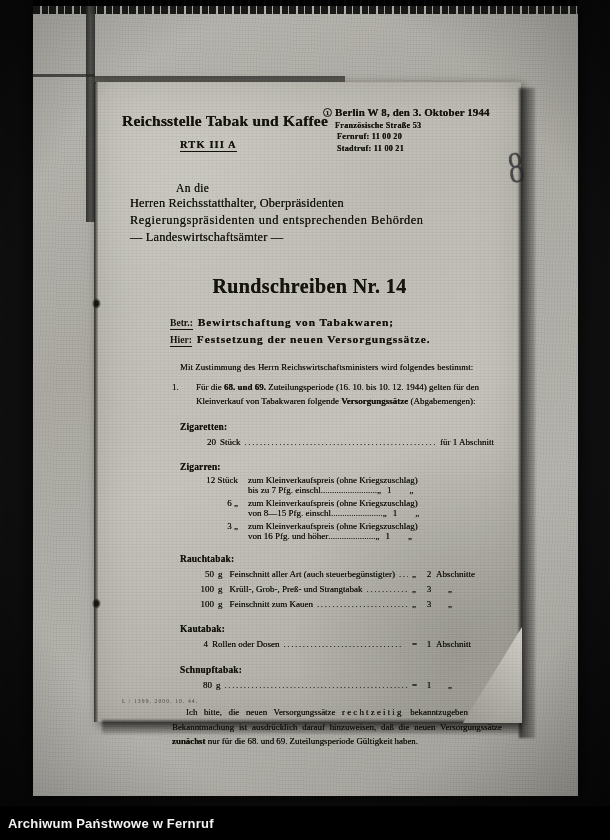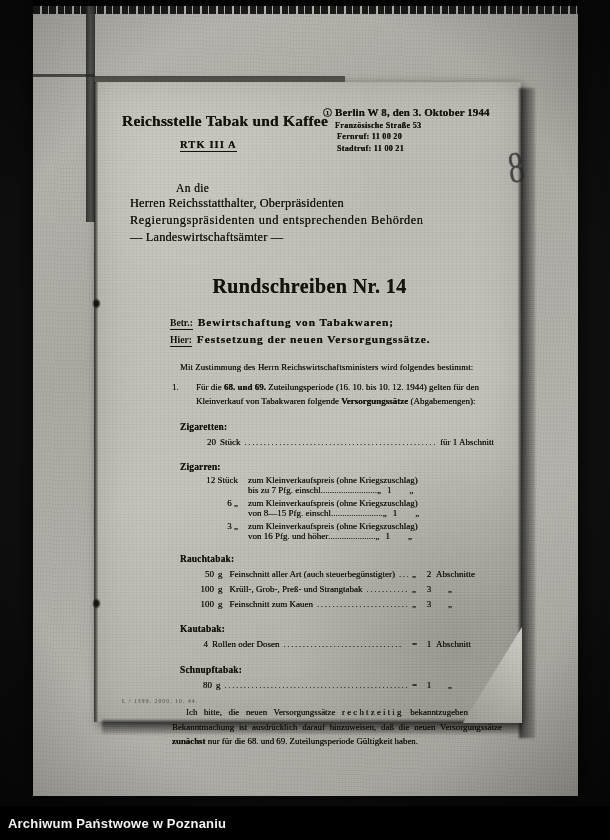--- a/index.html
+++ b/index.html
@@ -493,7 +493,7 @@
   <div class="vignette"></div>
 
   <div class="footer">
-    <span>Archiwum Państwowe w Poznaniu</span>
+    <span>Archiwum Państwowe w Fernruf</span>
   </div>
 
 </div>

